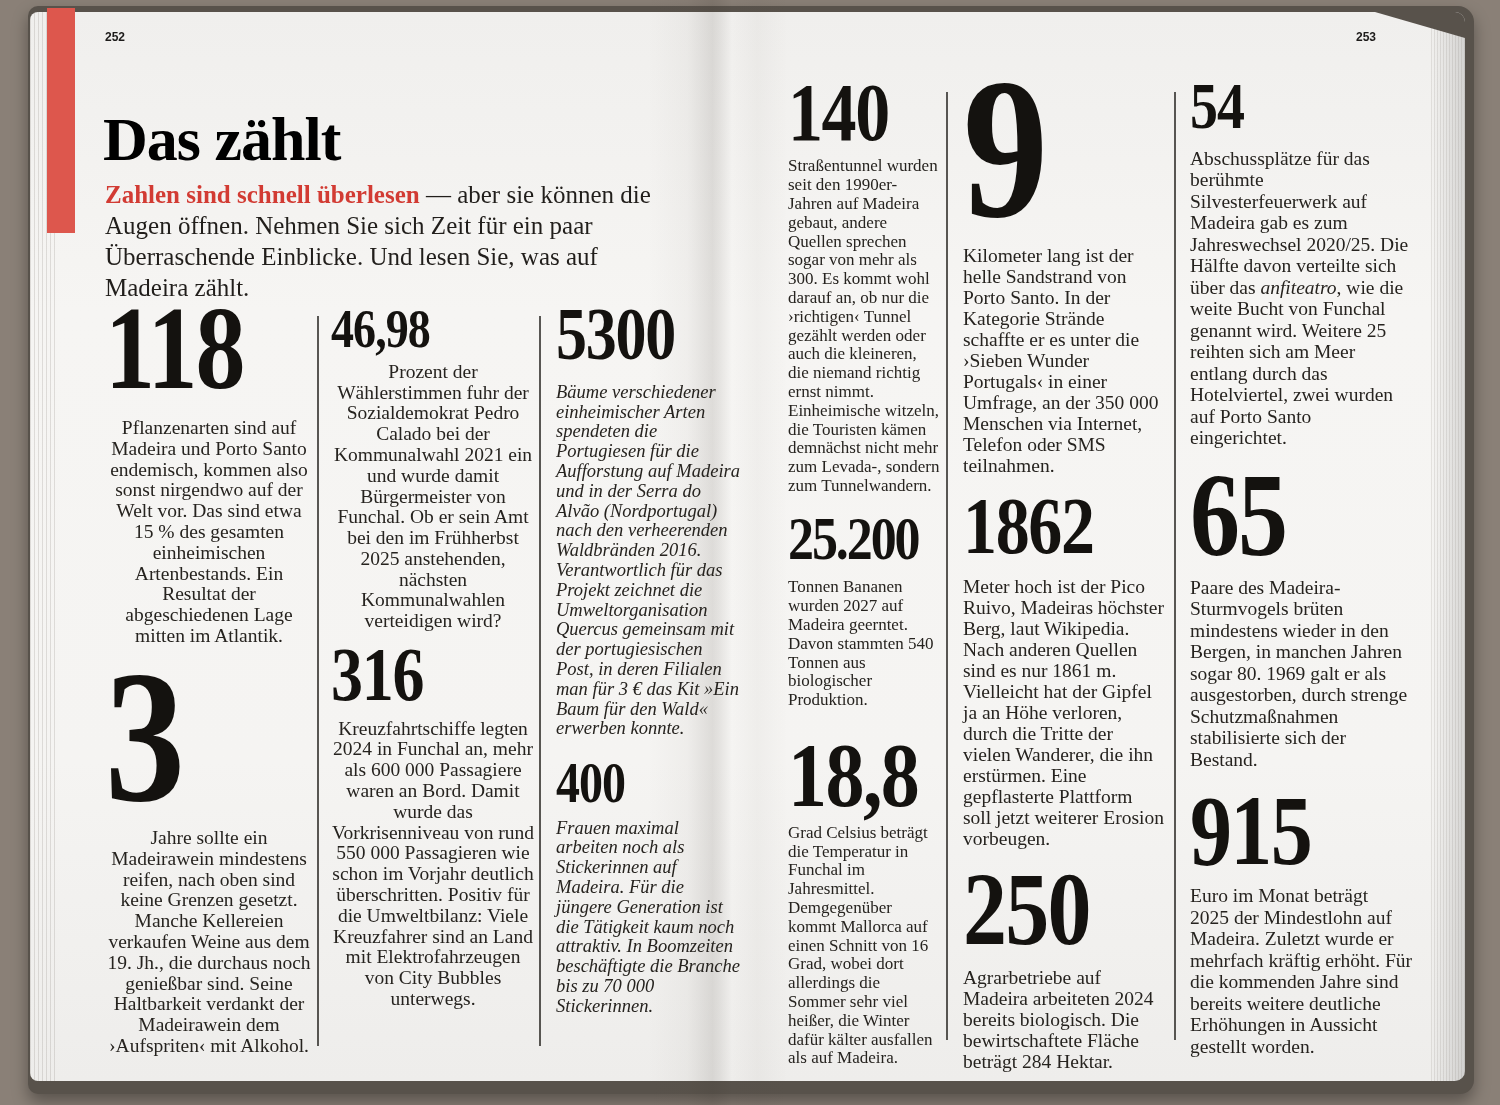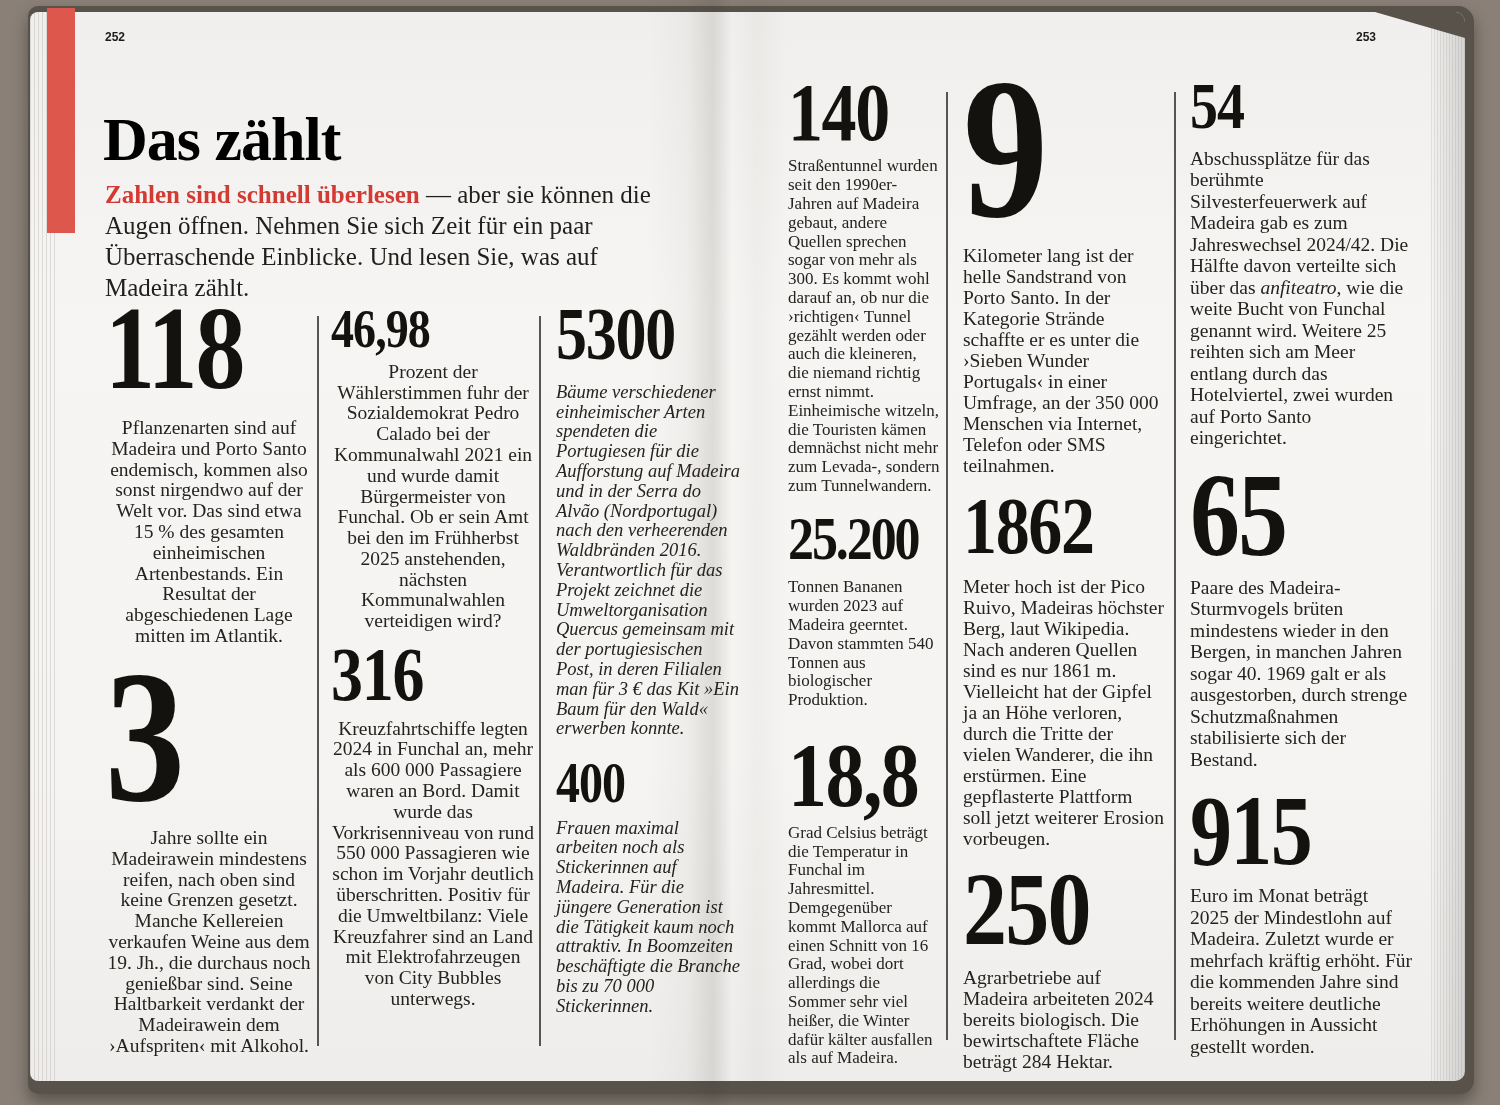--- a/index.html
+++ b/index.html
@@ -177,7 +177,7 @@
   <div class="column col-r3">
     <div class="stat">
       <div class="stat-number" style="font-size:56px;margin-bottom:16px">54</div>
-      <p class="stat-text"><span>Abschussplätze für das berühmte Silvesterfeuerwerk auf Madeira gab es zum Jahreswechsel 2024/42. Die Hälfte davon verteilte sich über das </span><em>anfiteatro</em><span>, wie die weite Bucht von Funchal genannt wird. Weitere 25 reihten sich am Meer entlang durch das Hotelviertel, zwei wurden auf Porto Santo eingerichtet.</span></p>
+      <p class="stat-text"><span>Abschussplätze für das berühmte Silvesterfeuerwerk auf Madeira gab es zum Jahreswechsel 2020/25. Die Hälfte davon verteilte sich über das </span><em>anfiteatro</em><span>, wie die weite Bucht von Funchal genannt wird. Weitere 25 reihten sich am Meer entlang durch das Hotelviertel, zwei wurden auf Porto Santo eingerichtet.</span></p>
     </div>
     <div class="stat" style="margin-top:30px">
       <div class="stat-number" style="font-size:100px;margin-bottom:16px">65</div>

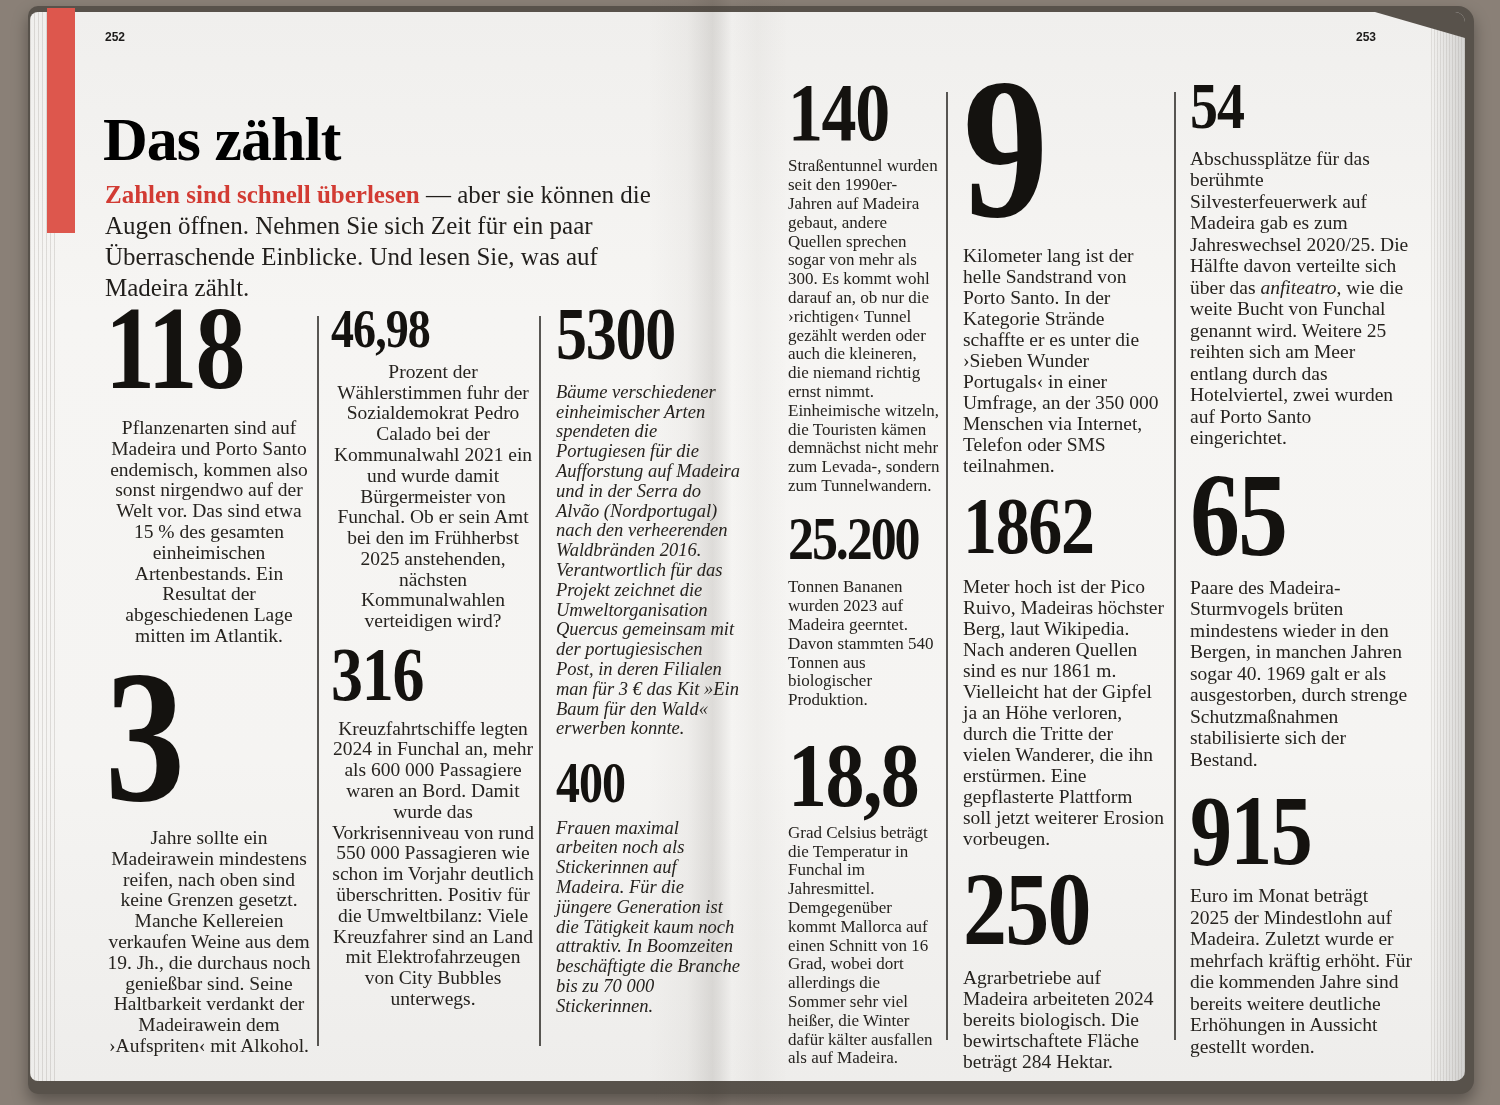--- a/index.html
+++ b/index.html
@@ -151,7 +151,7 @@
     </div>
     <div class="stat" style="margin-top:24px">
       <div class="stat-number" style="font-size:52px;margin-bottom:16px;letter-spacing:-.04em">25.200</div>
-      <p class="stat-text">Tonnen Bananen wurden 2023 auf Madeira geerntet. Davon stammten 540 Tonnen aus biologischer Produktion.</p>
+      <p class="stat-text">Tonnen Bananen wurden 2027 auf Madeira geerntet. Davon stammten 540 Tonnen aus biologischer Produktion.</p>
     </div>
     <div class="stat" style="margin-top:36px">
       <div class="stat-number" style="font-size:78px;margin-bottom:14px">18,8</div>

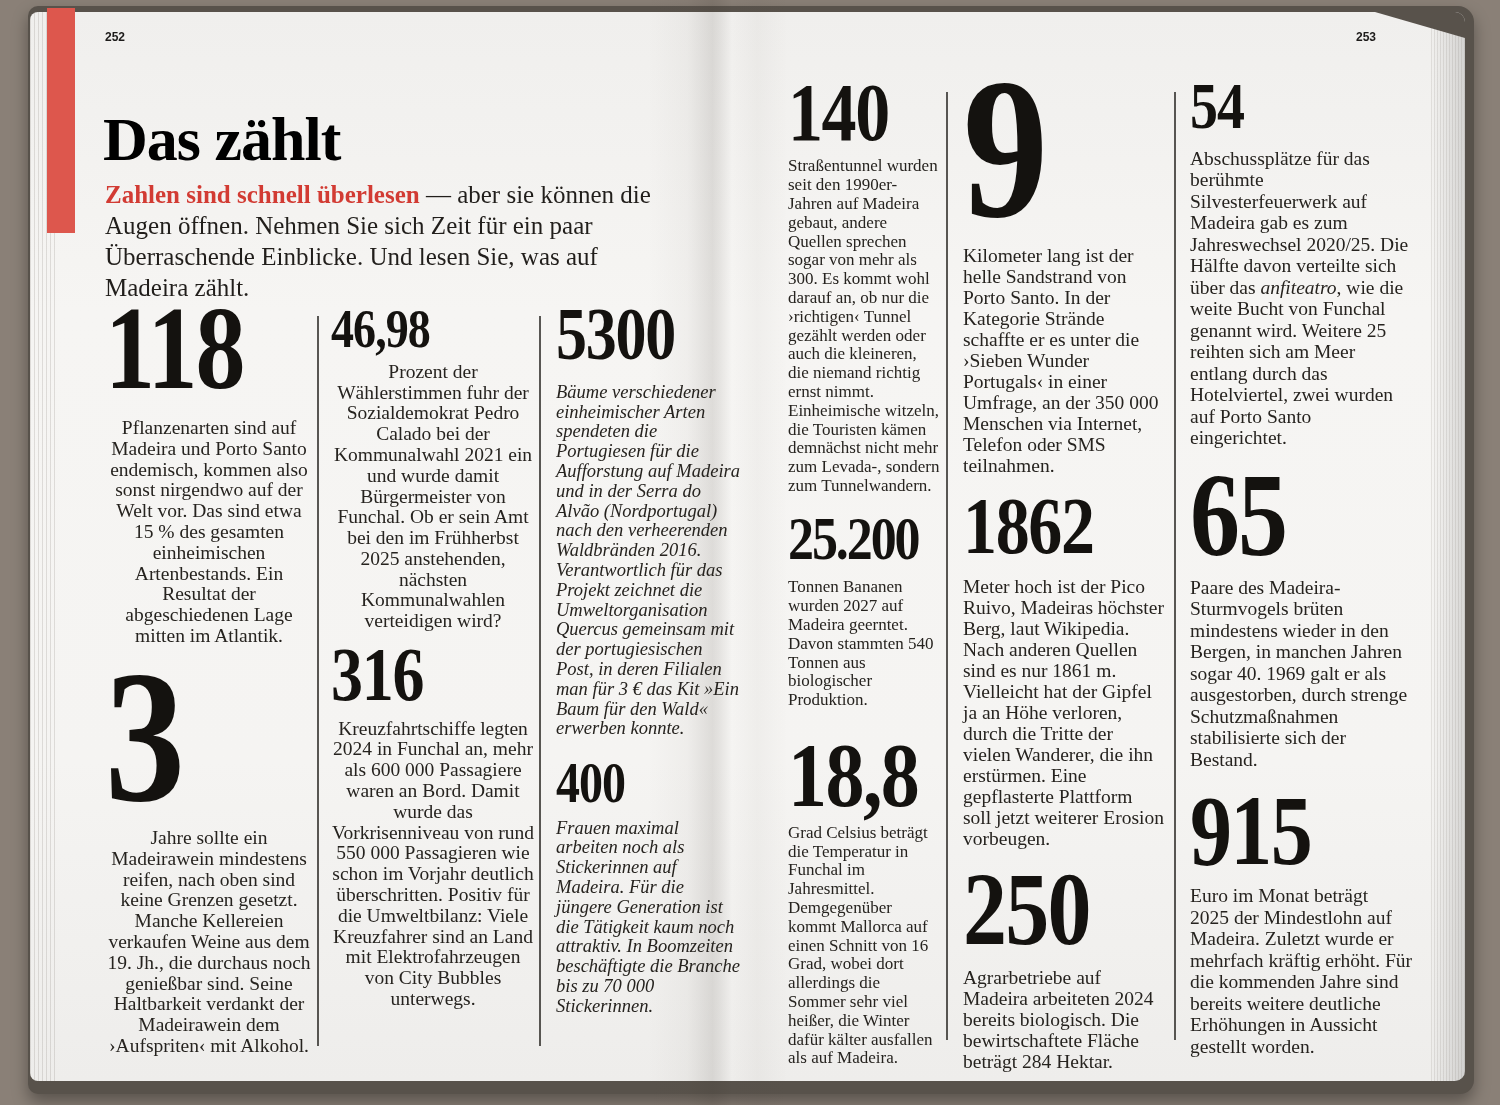--- a/index.html
+++ b/index.html
@@ -181,7 +181,7 @@
     </div>
     <div class="stat" style="margin-top:30px">
       <div class="stat-number" style="font-size:100px;margin-bottom:16px">65</div>
-      <p class="stat-text">Paare des Madeira-Sturmvogels brüten mindestens wieder in den Bergen, in manchen Jahren sogar 40. 1969 galt er als ausgestorben, durch strenge Schutzmaßnahmen stabilisierte sich der Bestand.</p>
+      <p class="stat-text">Paare des Madeira-Sturmvogels brüten mindestens wieder in den Bergen, in manchen Jahren sogar 80. 1969 galt er als ausgestorben, durch strenge Schutzmaßnahmen stabilisierte sich der Bestand.</p>
     </div>
     <div class="stat" style="margin-top:30px">
       <div class="stat-number" style="font-size:84px;margin-bottom:16px">915</div>

